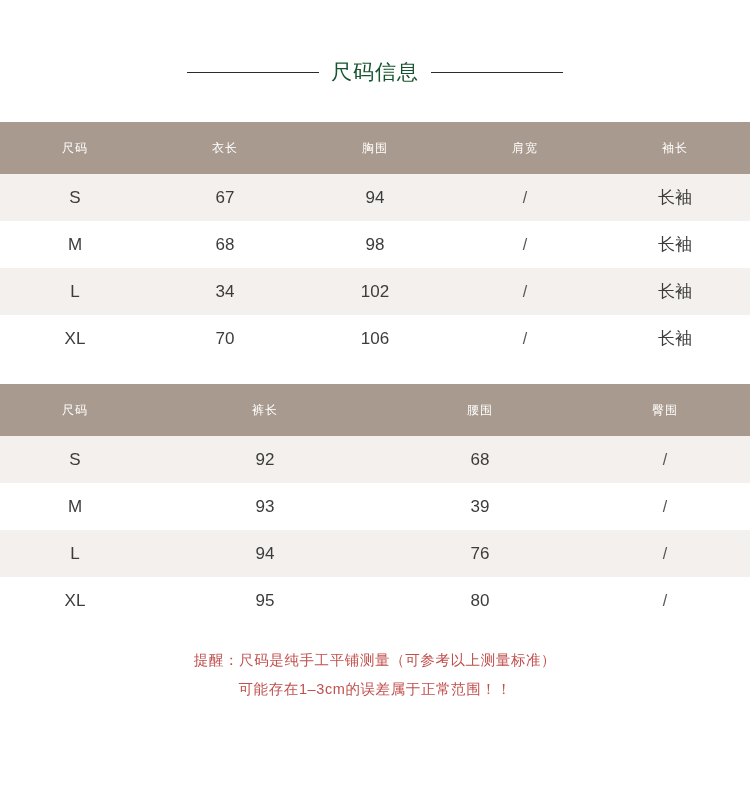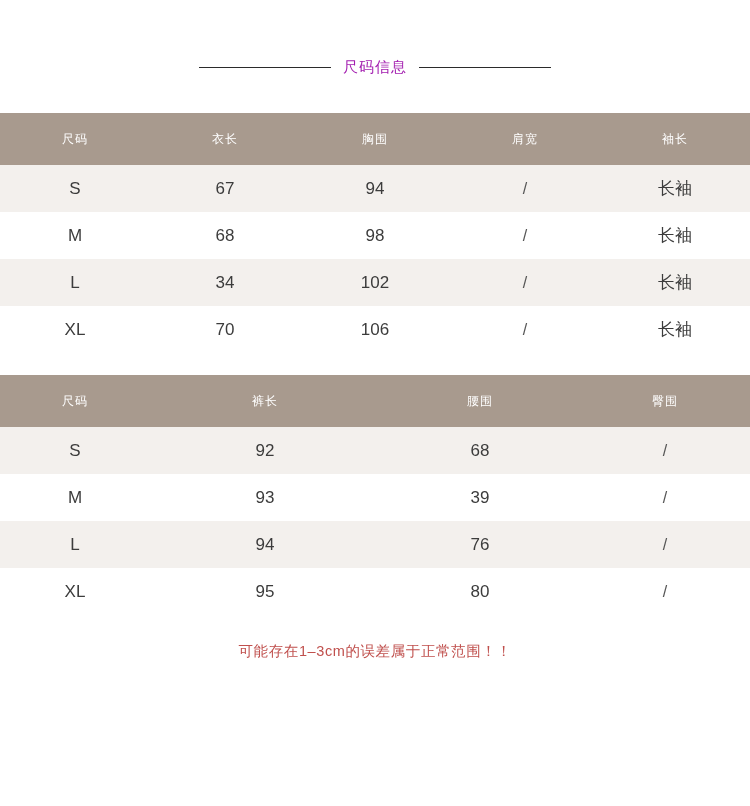--- a/index.html
+++ b/index.html
@@ -47,9 +47,9 @@
     width: 132px;
   }
   .header-subtitle {
-    font-size: 15px;
+    font-size: 21px;
     letter-spacing: 1px;
-    color: #a21caf;
+    color: #14532d;
     white-space: nowrap;
   }
 

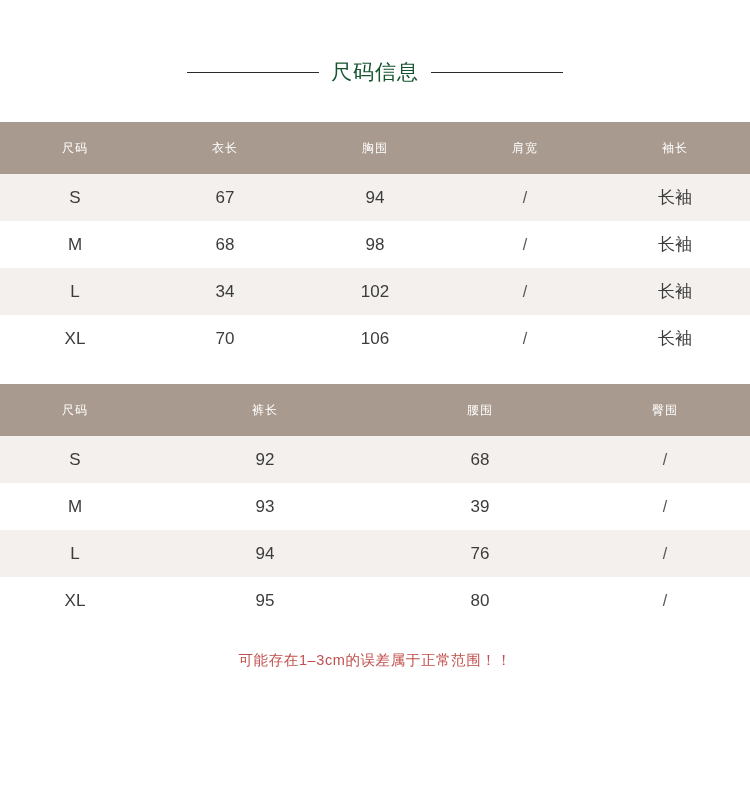--- a/index.html
+++ b/index.html
@@ -196,6 +196,7 @@
   </div>
 
   <div class="notes">
+    <div class="note-line">提醒：尺码是纯手工平铺测量（可参考以上测量标准）</div>
     <div class="note-line">可能存在1–3cm的误差属于正常范围！！</div>
   </div>
 

